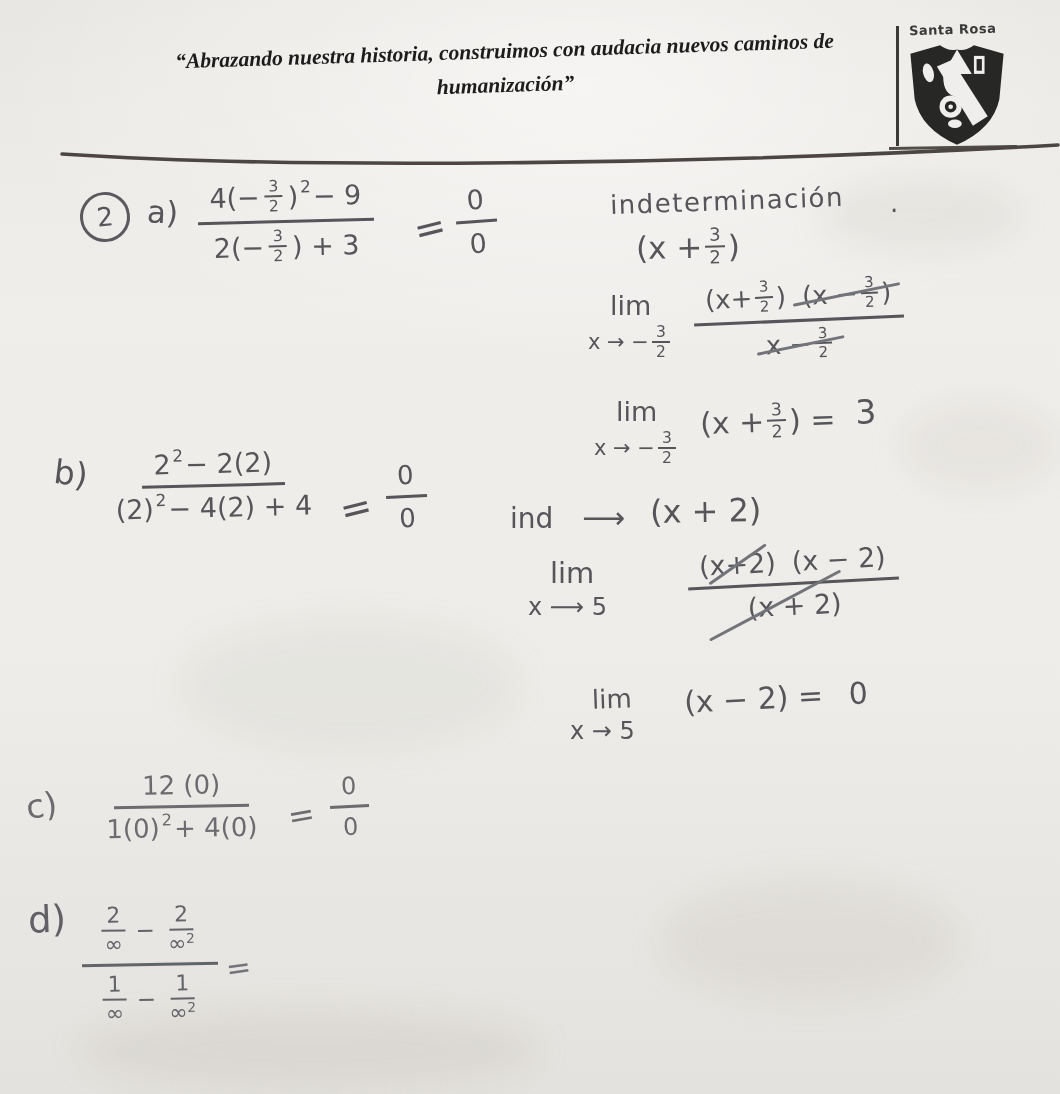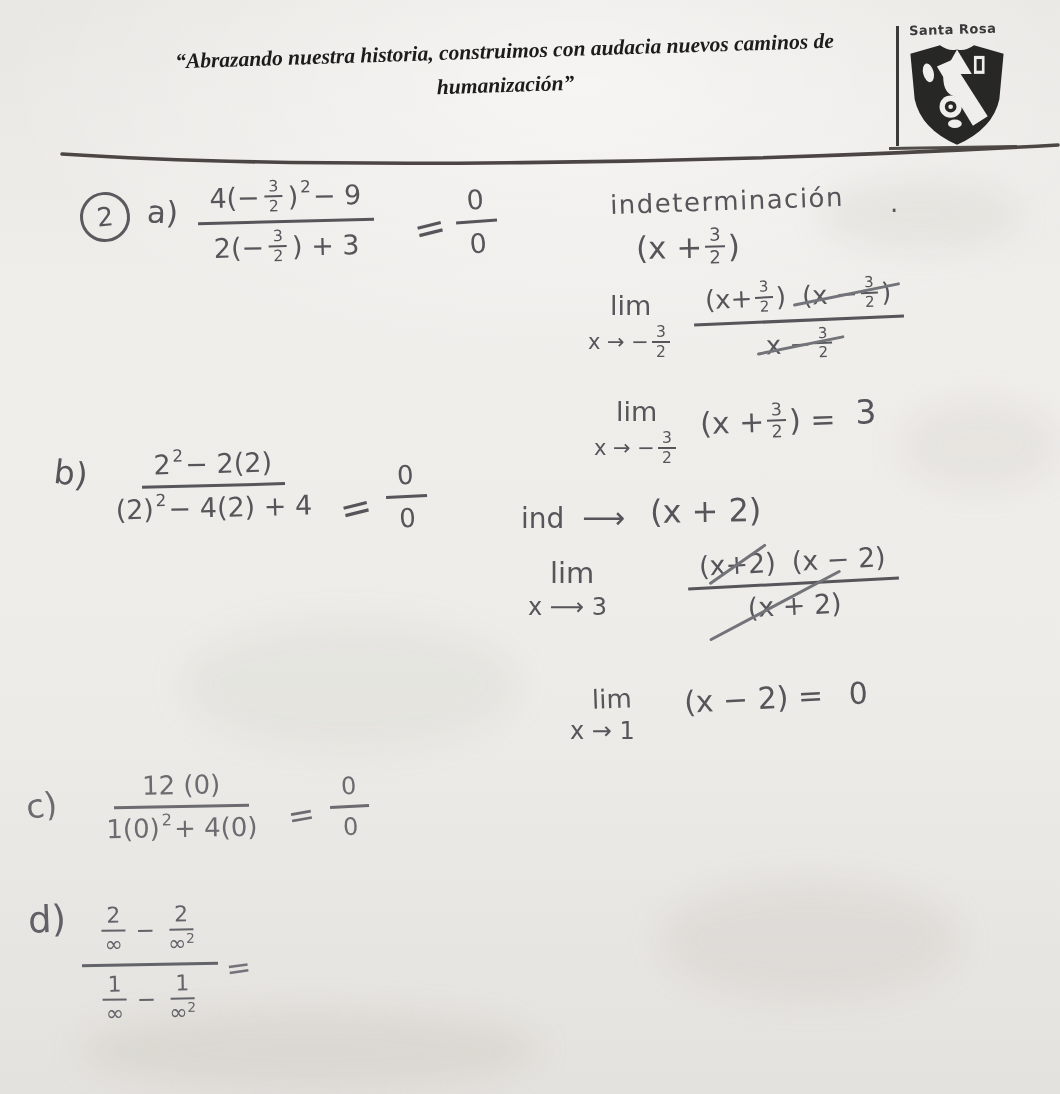--- a/index.html
+++ b/index.html
@@ -220,7 +220,7 @@
     <span class="fd">0</span>
   </div>
 
-  <div class="hw" style="left:521px;top:502px;font-size:28px;">ind</div>
+  <div class="hw" style="left:510px;top:502px;font-size:28px;">ind</div>
   <div class="hw" style="left:582px;top:500px;font-size:30px;">⟶</div>
   <div class="hw" style="left:650px;top:492px;font-size:32px;transform:rotate(-1deg);">(x + 2)</div>
 

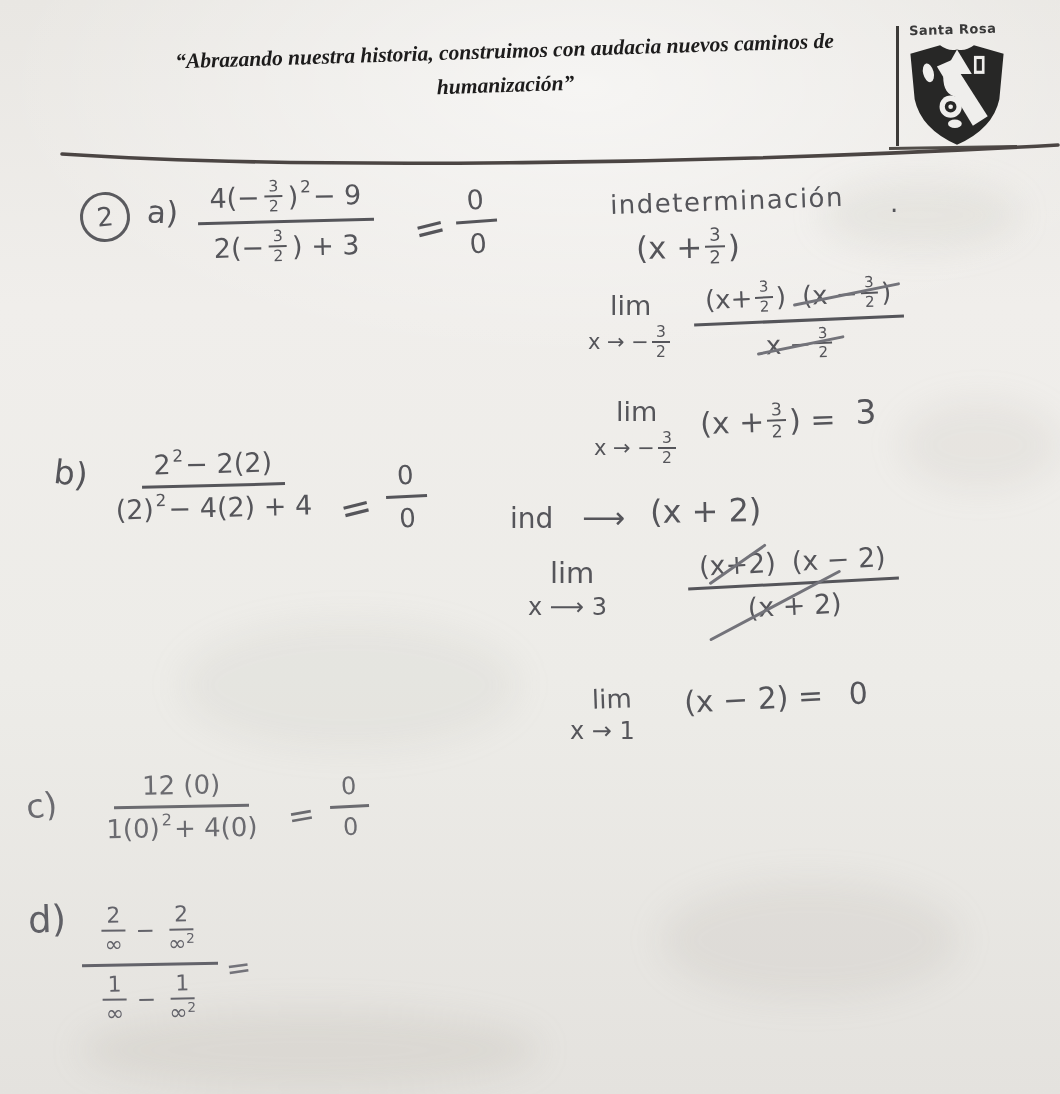--- a/index.html
+++ b/index.html
@@ -226,7 +226,7 @@
 
   <div class="hw limblk" style="left:528px;top:556px;">
     <span class="limword" style="font-size:29px;">lim</span>
-    <span class="limsub" style="font-size:24px;">x ⟶ 3</span>
+    <span class="limsub" style="font-size:24px;">x ⟶ 5</span>
   </div>
 
   <div class="hw frac" style="left:688px;top:544px;font-size:27px;transform:rotate(-3deg);">

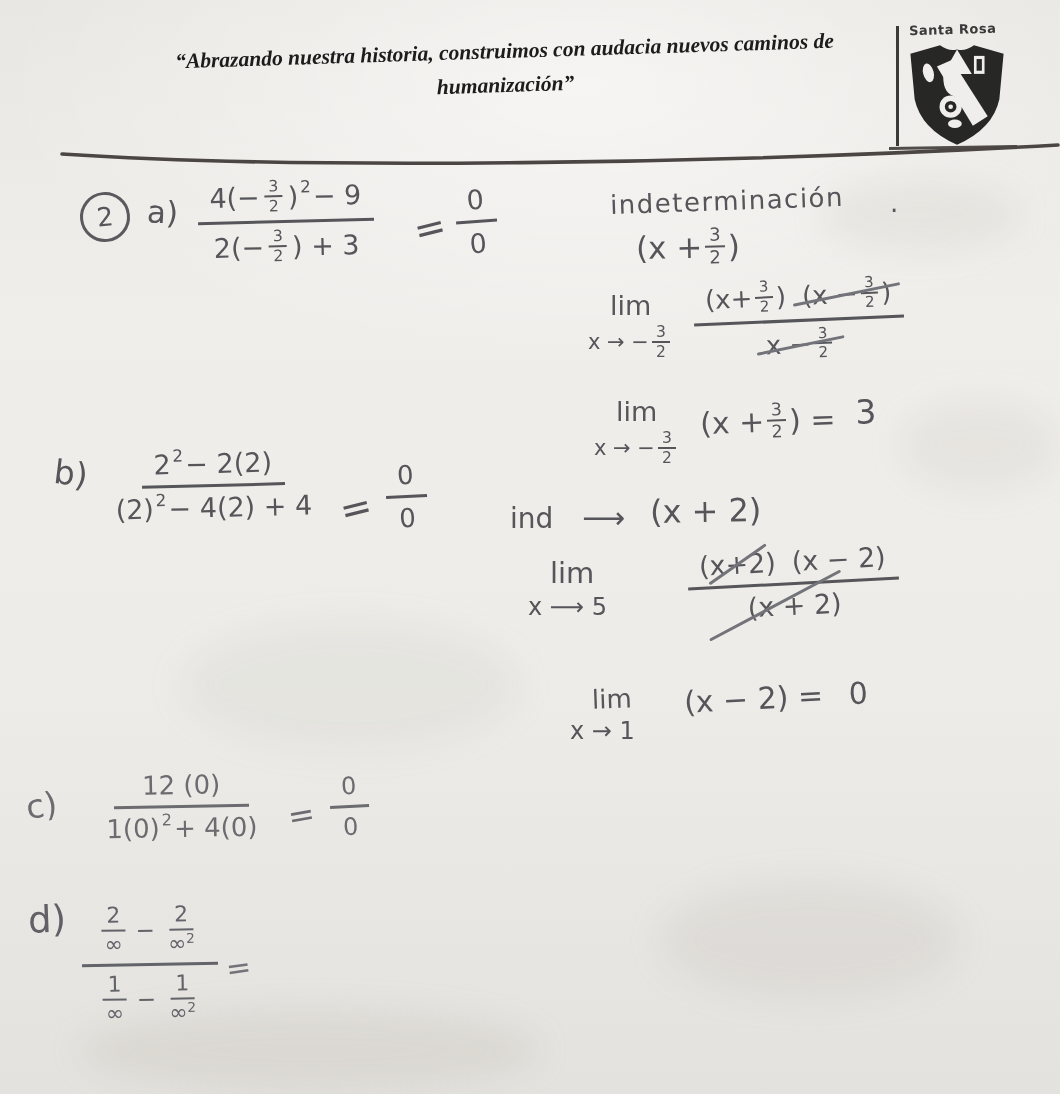--- a/index.html
+++ b/index.html
@@ -241,7 +241,7 @@
 
   <div class="hw limblk" style="left:570px;top:684px;">
     <span class="limword" style="font-size:26px;transform:rotate(-2deg);">lim</span>
-    <span class="limsub" style="font-size:24px;">x → 1</span>
+    <span class="limsub" style="font-size:24px;">x → 5</span>
   </div>
 
   <div class="hw" style="left:684px;top:680px;font-size:30px;transform:rotate(-3deg);">

